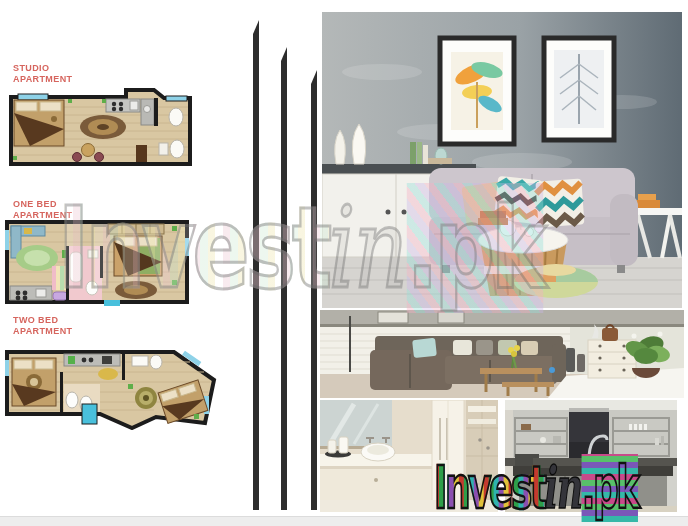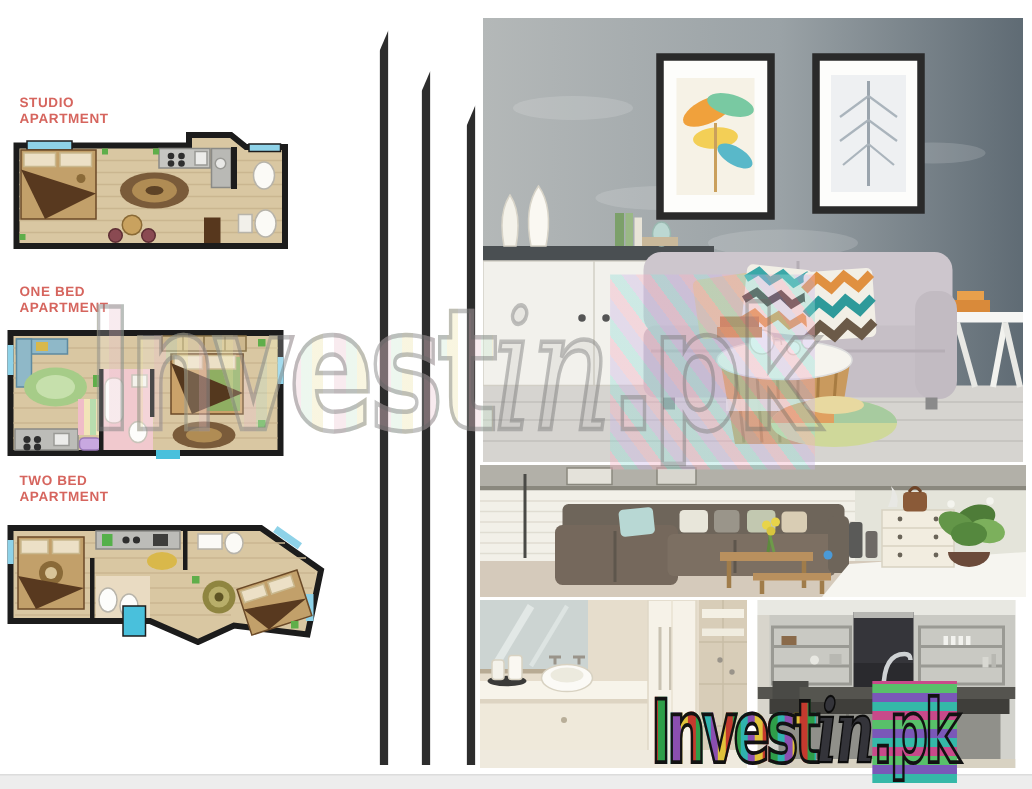--- a/index.html
+++ b/index.html
@@ -110,7 +110,7 @@
     </g>
   </svg>
 
-  <div class="plan-label" style="top:189px">
+  <div class="plan-label" style="top:199px">
     <span>ONE BED</span>
     <span>APARTMENT</span>
   </div>

